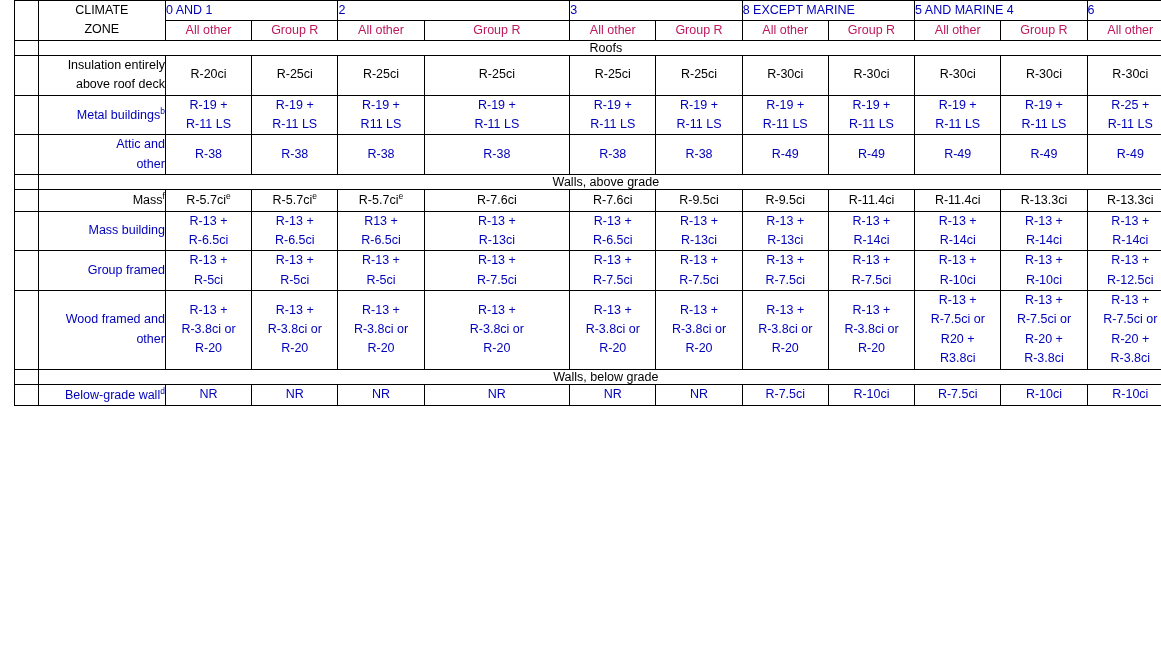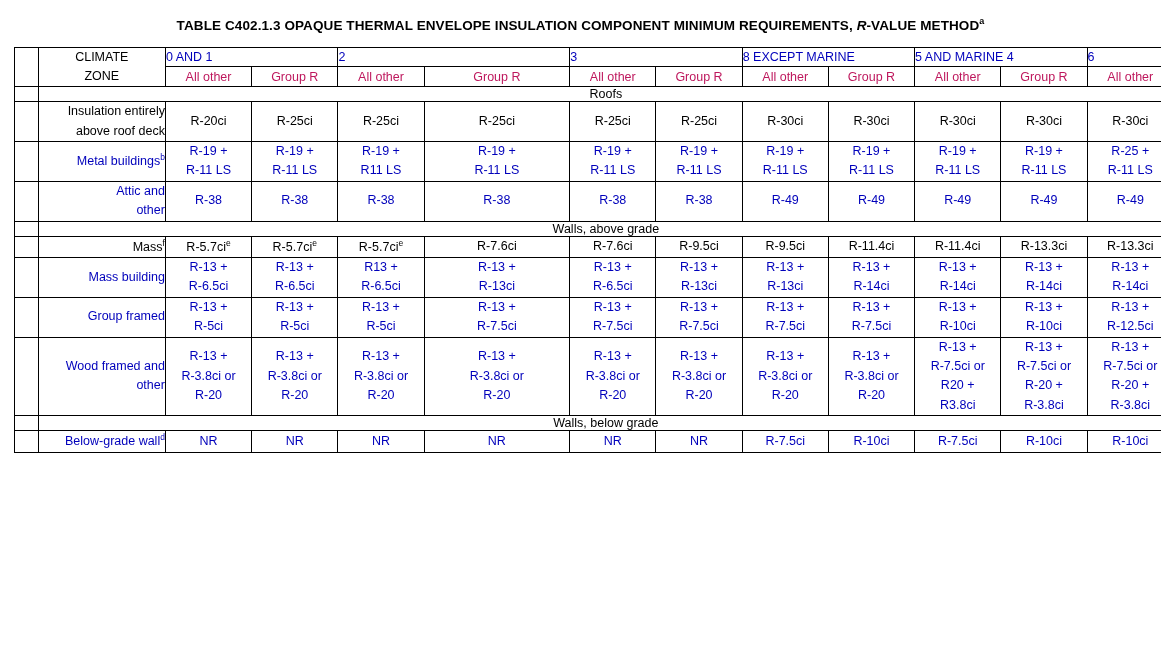--- a/index.html
+++ b/index.html
@@ -123,9 +123,6 @@
 
 <div class="page">
 
-  <div class="table-title">
-    <span>TABLE C402.1.3 OPAQUE THERMAL ENVELOPE INSULATION COMPONENT MINIMUM REQUIREMENTS, </span><span class="ital">R</span><span>-VALUE METHOD</span><sup>a</sup>
-  </div>
 
   <div class="tbl-wrap">
     <table class="reqs">

